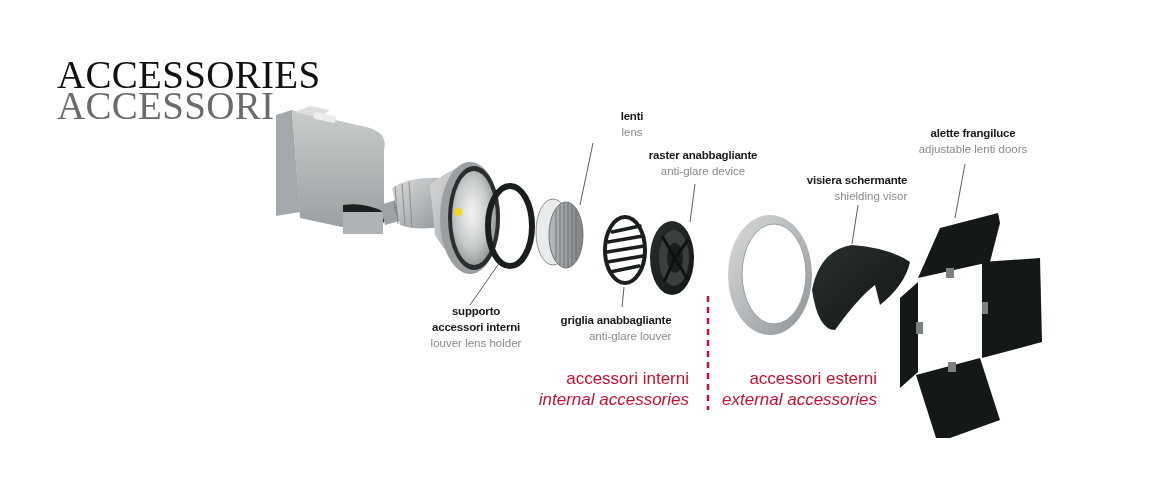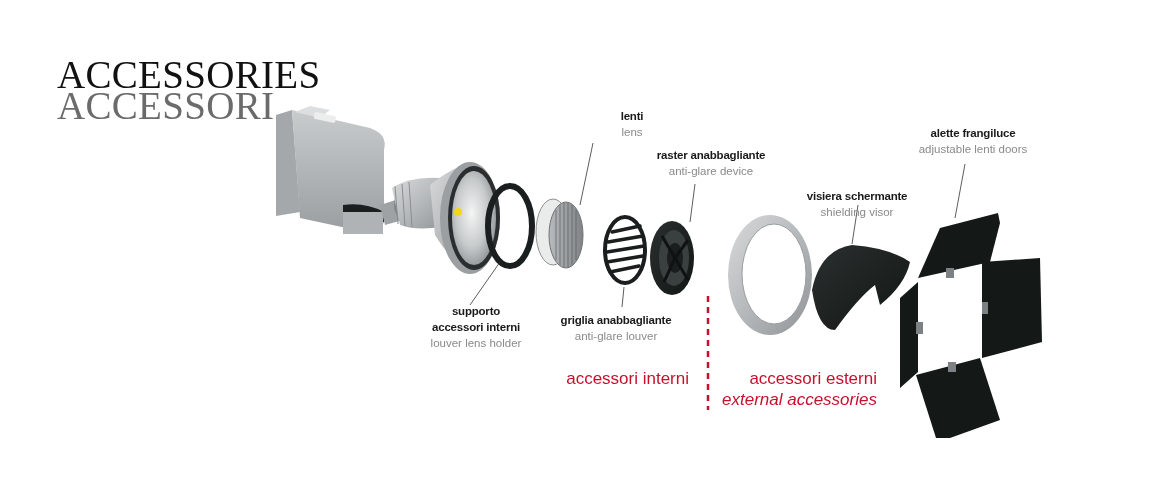--- a/index.html
+++ b/index.html
@@ -160,7 +160,7 @@
   <div class="en">anti-glare louver</div>
 </div>
 
-<div class="label" style="left:703px; top:147px;margin-left:8px;">
+<div class="label" style="left:703px; top:147px;">
   <div class="it">raster anabbagliante</div>
   <div class="en">anti-glare device</div>
 </div>

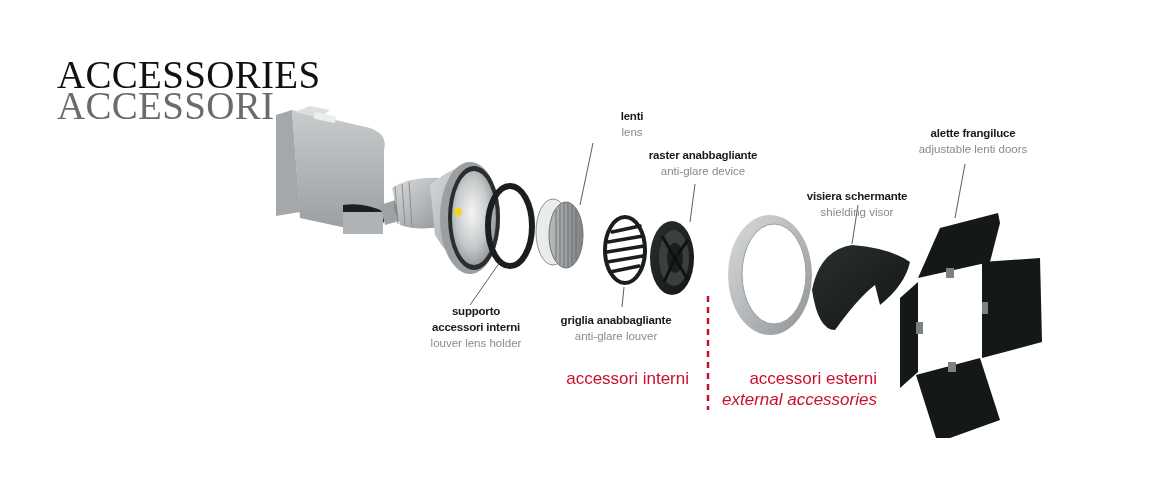--- a/index.html
+++ b/index.html
@@ -165,7 +165,7 @@
   <div class="en">anti-glare device</div>
 </div>
 
-<div class="label" style="left:857px; top:188px;">
+<div class="label" style="left:857px; top:172px;text-align:right;">
   <div class="it">visiera schermante</div>
   <div class="en">shielding visor</div>
 </div>

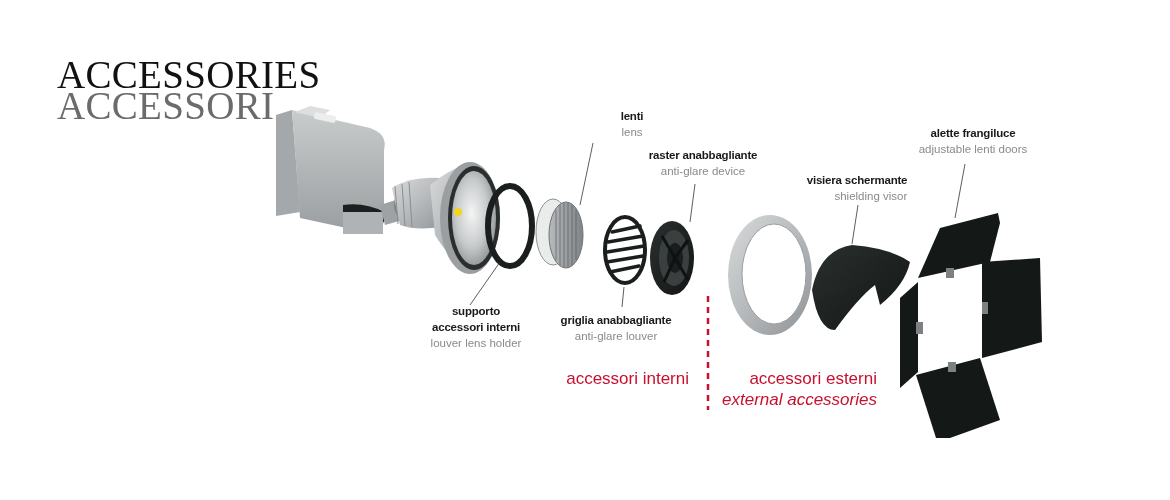--- a/index.html
+++ b/index.html
@@ -155,7 +155,7 @@
   <div class="en">lens</div>
 </div>
 
-<div class="label" style="left:616px; top:312px;">
+<div class="label" style="left:616px; top:312px;text-align:right;">
   <div class="it">griglia anabbagliante</div>
   <div class="en">anti-glare louver</div>
 </div>

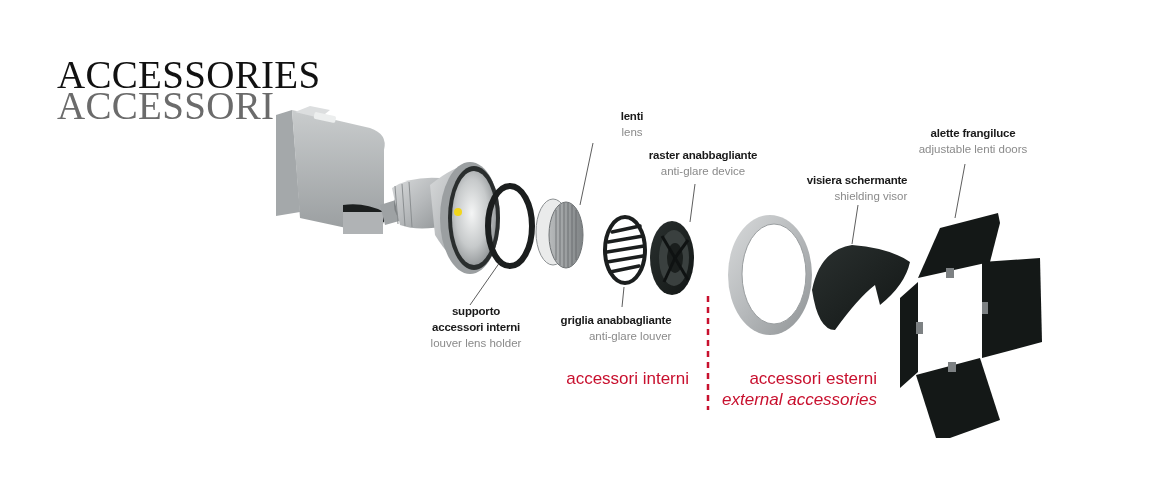--- a/index.html
+++ b/index.html
@@ -177,6 +177,7 @@
 
 <div class="group left" style="right:481px; top:368px; color:#c8102e;">
   <span class="it">accessori interni</span>
+  <span class="en">internal accessories</span>
 </div>
 <div class="group right" style="left:722px; top:368px; color:#c8102e;">
   <span class="it">accessori esterni</span>

